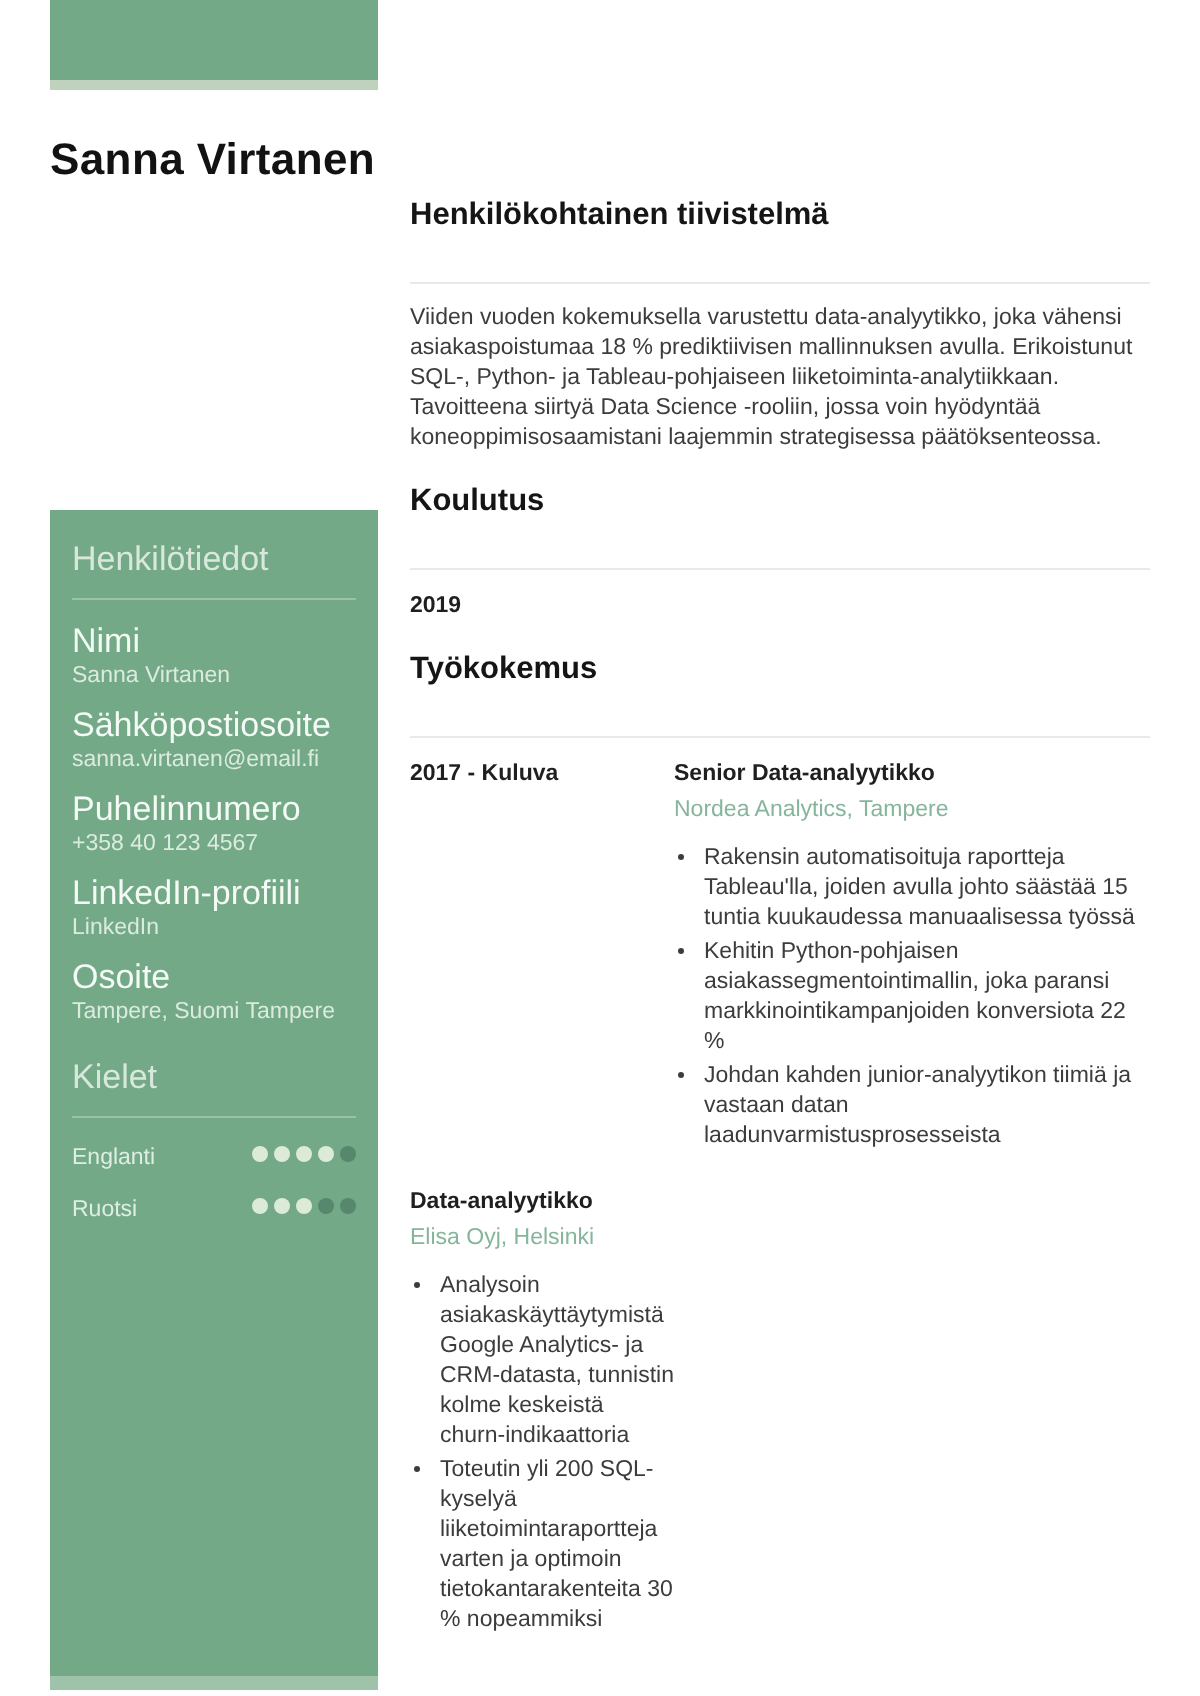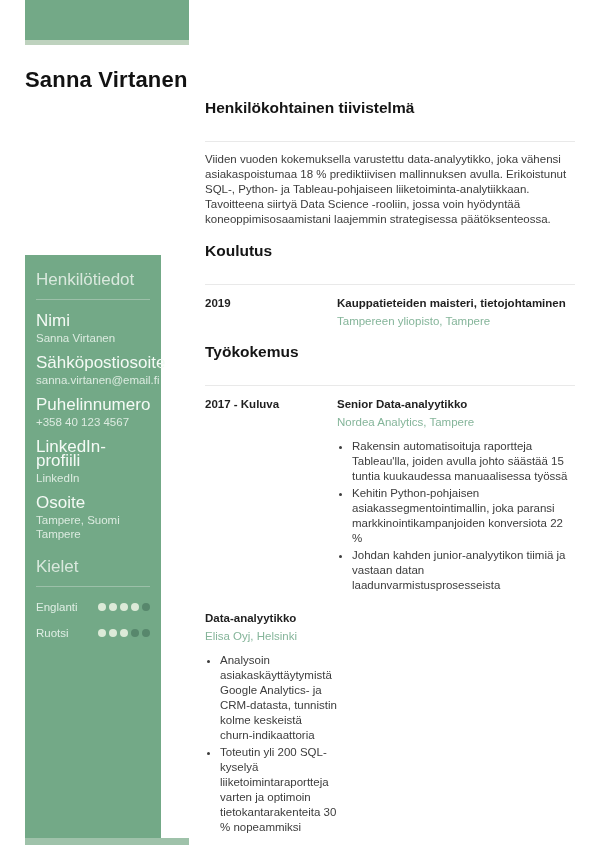--- a/index.html
+++ b/index.html
@@ -22,7 +22,7 @@
 
   
   .sidebar {
-    position: absolute; left: 25px; top: 255px; width: 136px; height: 583px;
+    position: absolute; left: 25px; top: 255px; width: 164px; height: 583px;
     background: #73a987; padding: 15px 11px 0 11px; color: #e4f0e8;
   }
   .sidebar-cap { position: absolute; left: 25px; top: 838px; width: 164px; height: 7px; background: #9fc2aa; }

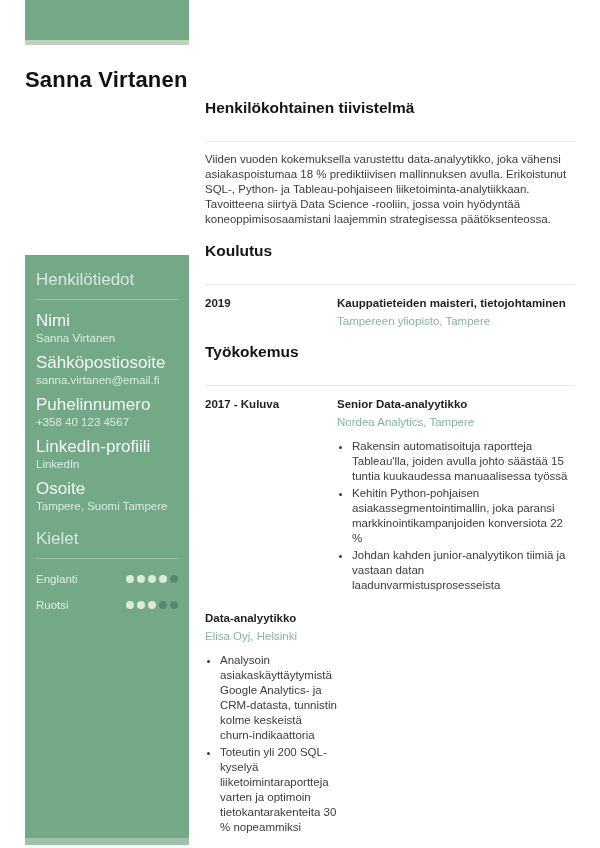--- a/index.html
+++ b/index.html
@@ -129,10 +129,6 @@
     <h2 class="section-heading" style="margin:0;">Koulutus</h2>
     <div class="entry">
       <div class="entry-period">2019</div>
-      <div>
-        <div class="entry-title">Kauppatieteiden maisteri, tietojohtaminen</div>
-        <div class="entry-company">Tampereen yliopisto, Tampere</div>
-      </div>
     </div>
   </section>
 

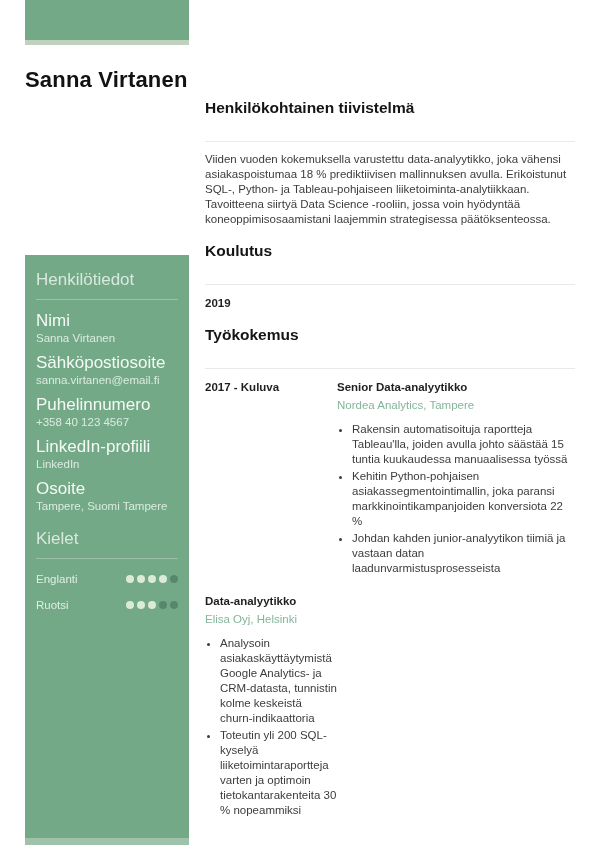--- a/index.html
+++ b/index.html
@@ -35,7 +35,7 @@
   .field-label { font-size: 17px; font-weight: normal; color: #f4faf5; margin-bottom: 3px; line-height: 14px; }
   .field-value { font-size: 11.5px; color: #dcebe0; line-height: 14px; }
   .skill { font-size: 11.5px; color: #dfeee4; line-height: 14px; margin-bottom: 11px; }
-  .lang-row { display: flex; justify-content: space-between; align-items: center; margin-bottom: 14px; }
+  .lang-row { display: flex; justify-content: space-between; margin-bottom: 14px; }
   .lang-name { font-size: 11.5px; color: #dfeee4; }
   .dots { display: flex; gap: 3px; }
   .dot { width: 8px; height: 8px; border-radius: 50%; background: #57876c; }

